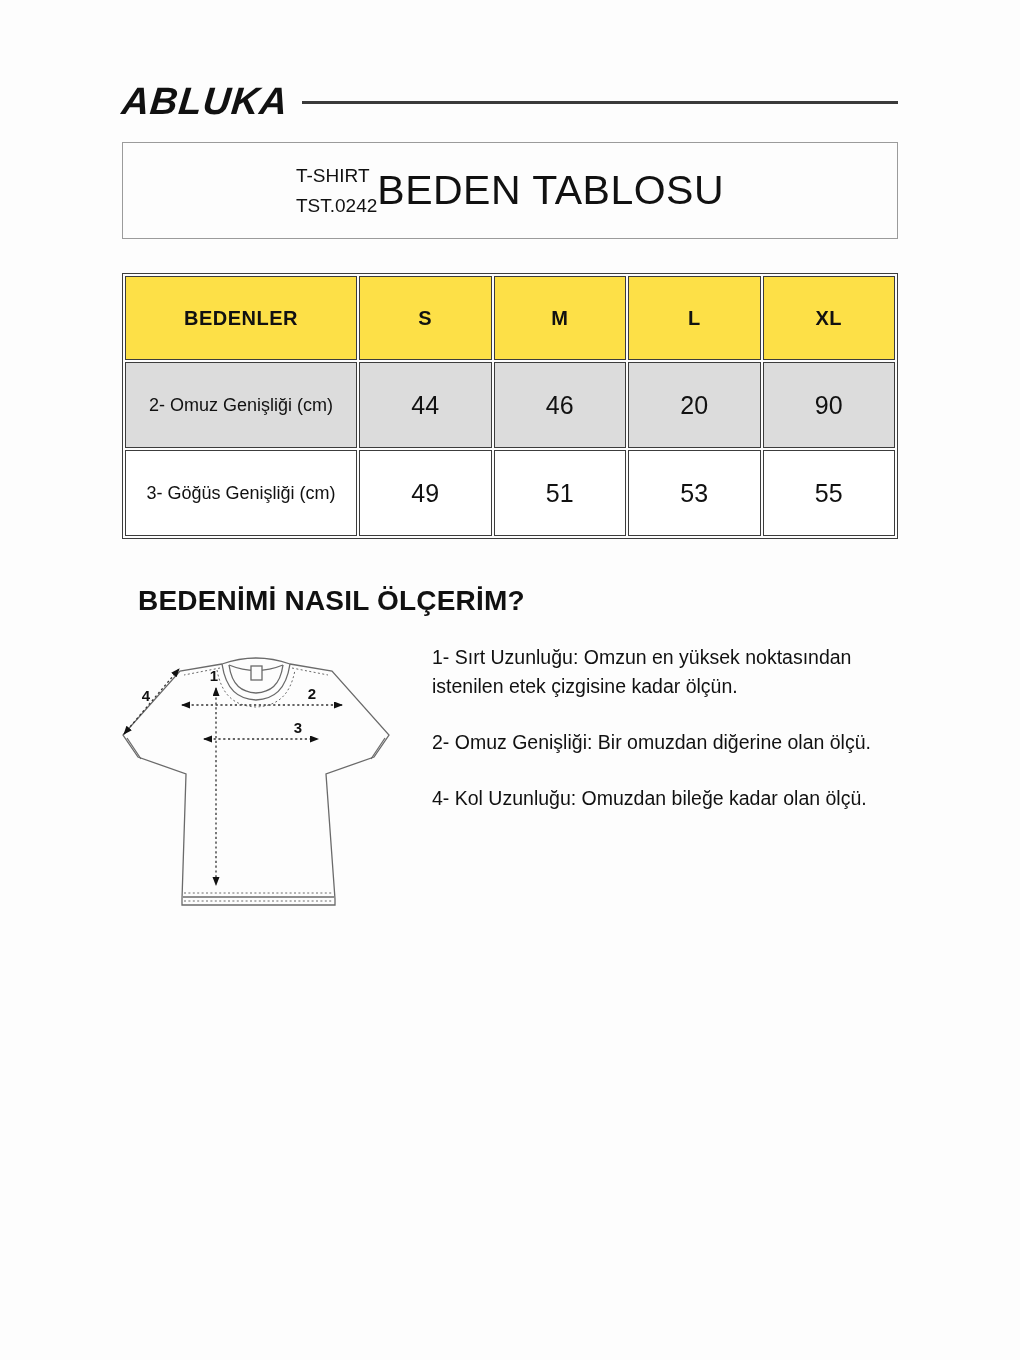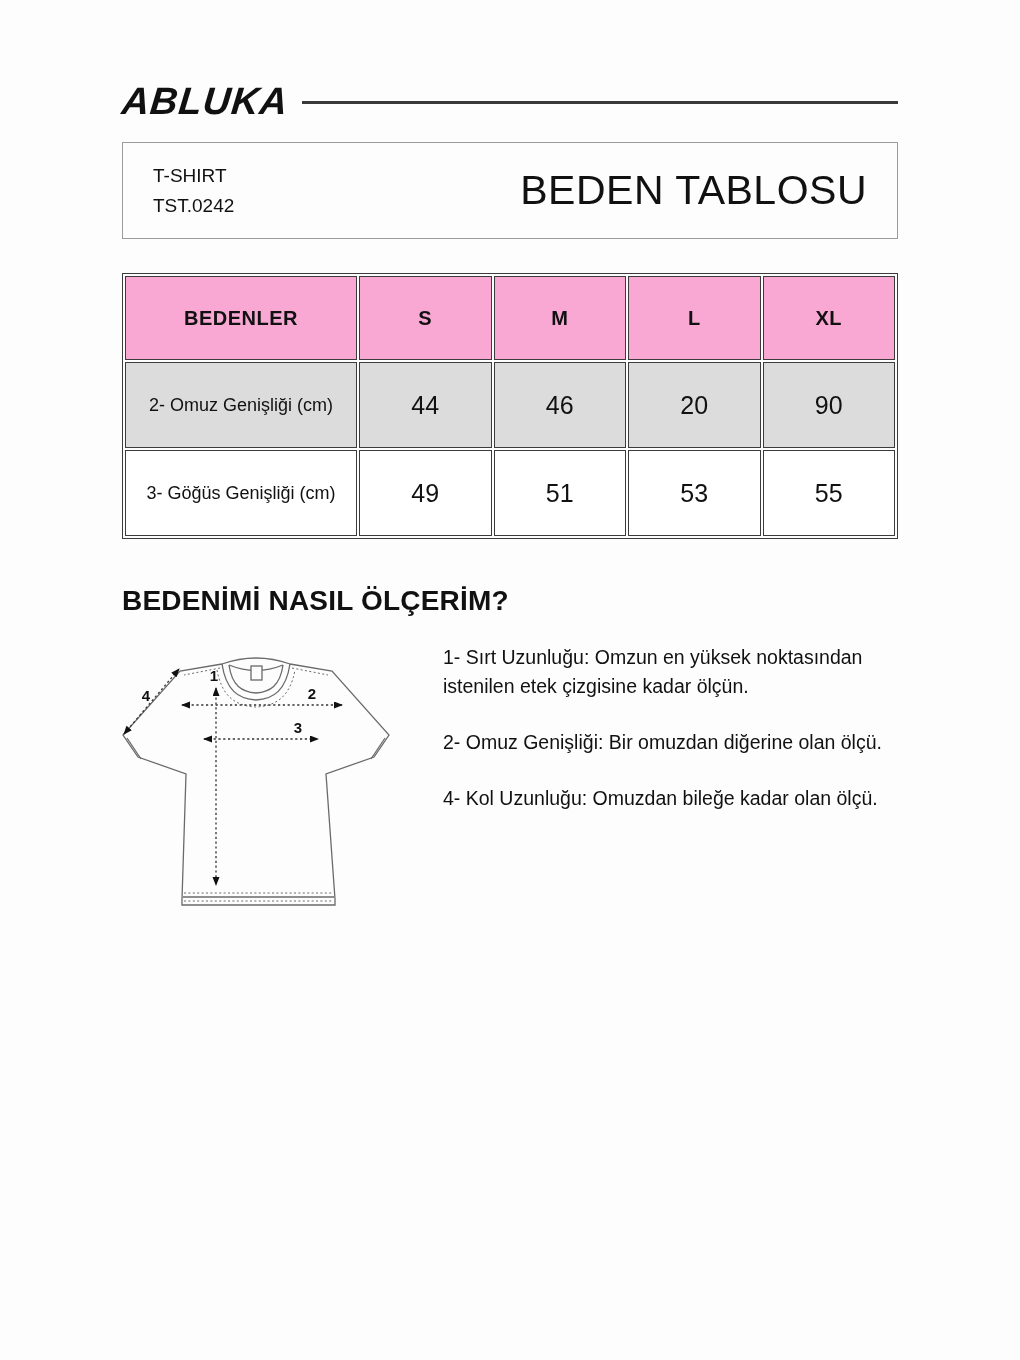--- a/index.html
+++ b/index.html
@@ -36,7 +36,7 @@
     height: 97px;
     display: flex;
     align-items: center;
-    justify-content: space-between;
+    justify-content: center;
     padding: 0 30px;
     background: #fdfdfd;
   }

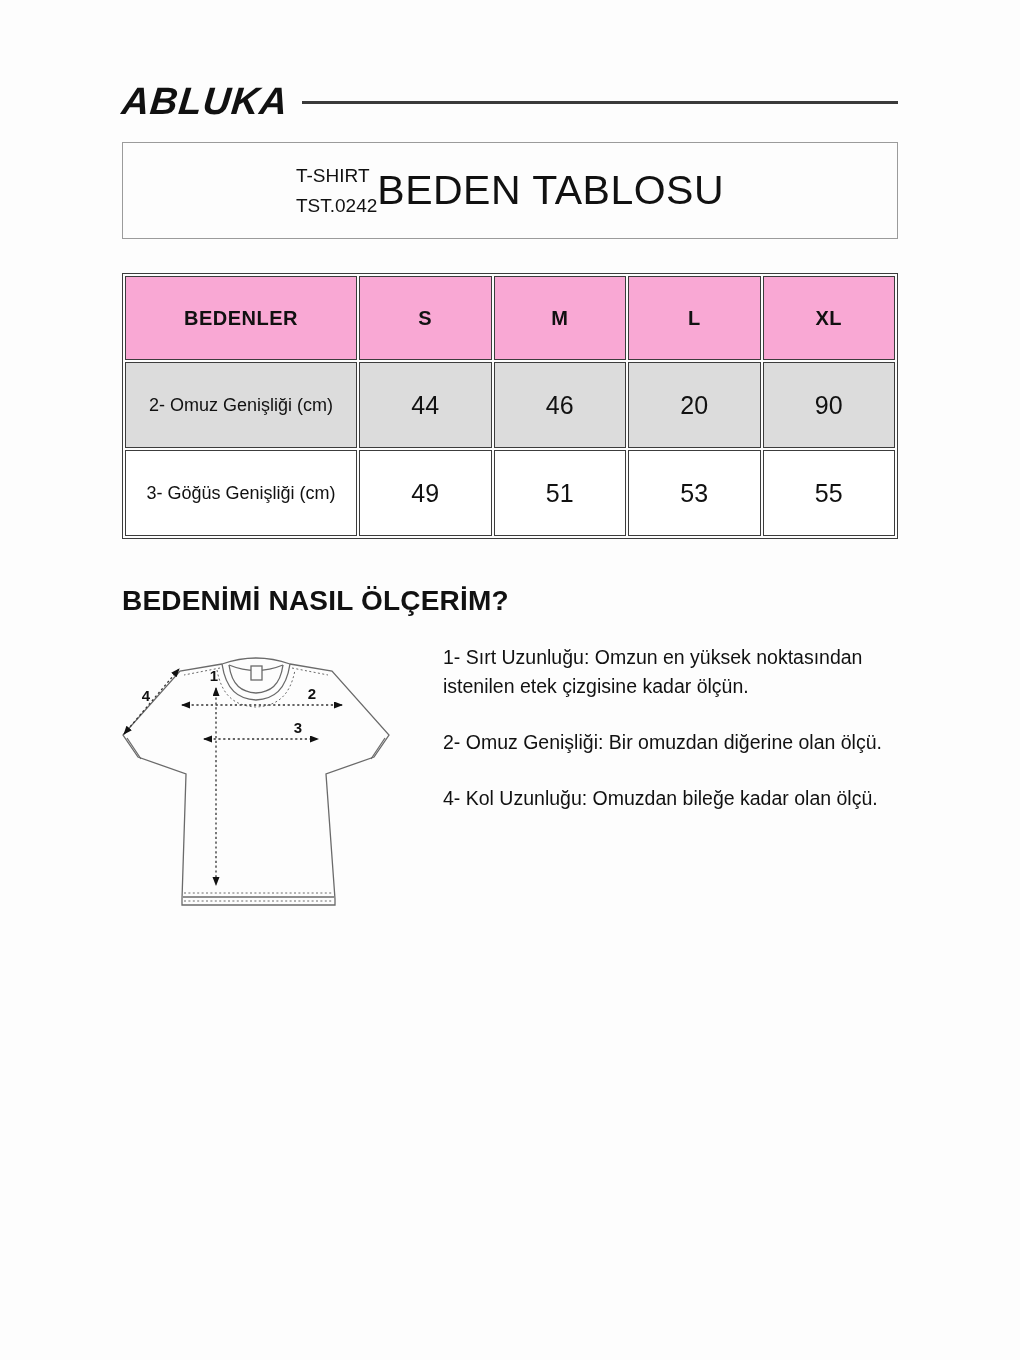--- a/index.html
+++ b/index.html
@@ -64,7 +64,7 @@
     font-size: 20px;
     font-weight: bold;
     letter-spacing: 0.5px;
-    background: #f9a8d4;
+    background: #fde047;
     margin-left: 44px;
   }
   .size-table th.col-label { width: 232px; }

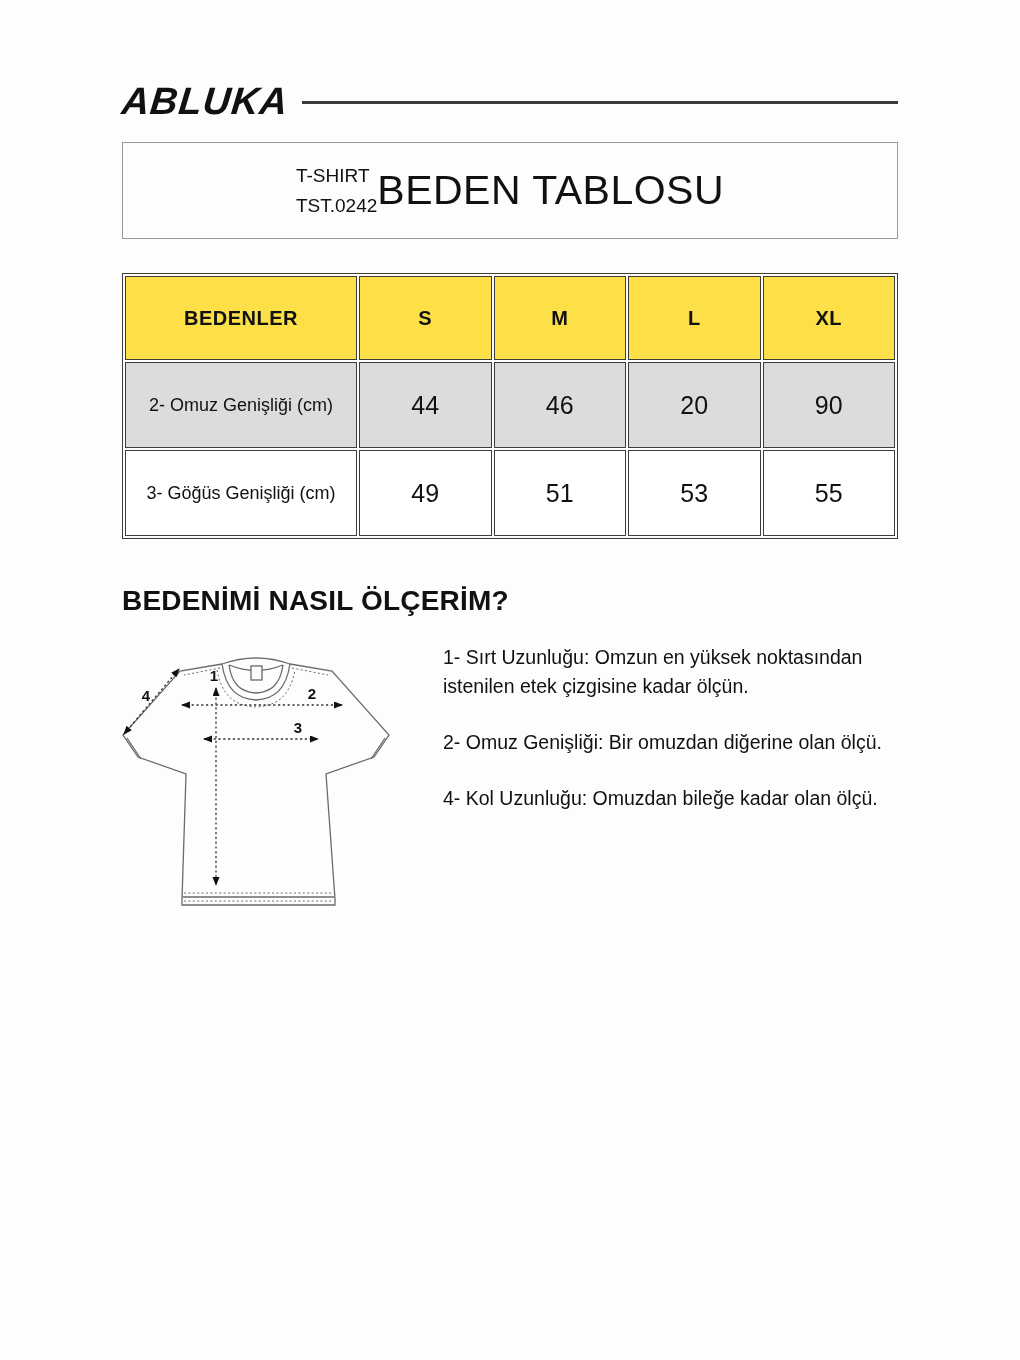--- a/index.html
+++ b/index.html
@@ -78,6 +78,7 @@
     font-size: 28px;
     font-weight: bold;
     letter-spacing: 0.2px;
+    margin-left: 16px;
   }
   .measure-row { display: flex; align-items: flex-start; margin-top: 26px; }
   .diagram-wrap { flex: 0 0 auto; margin-left: -16px; }

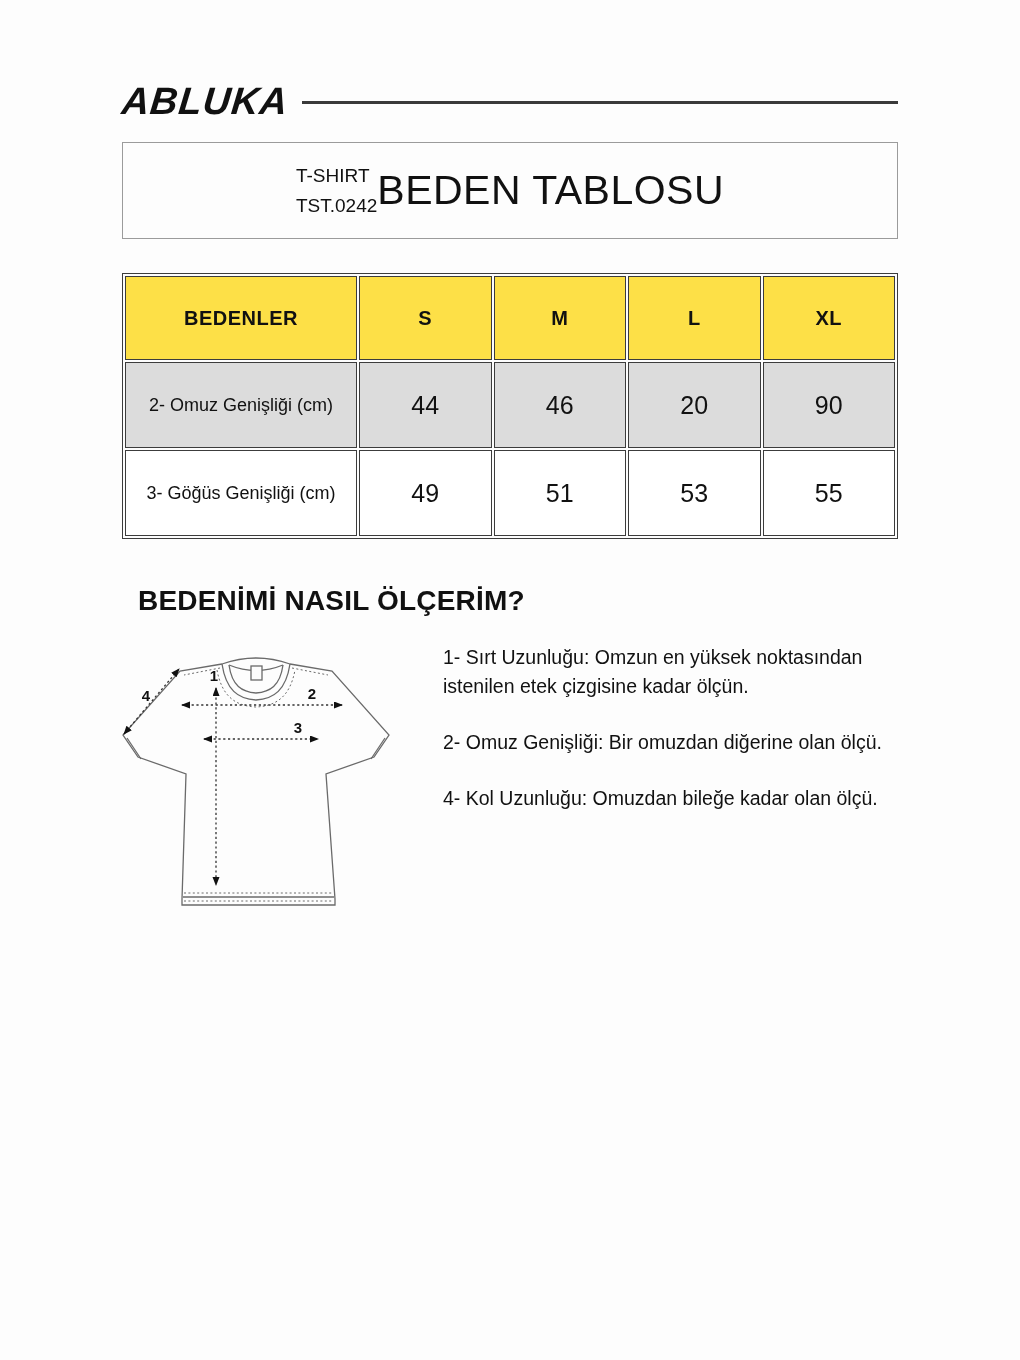--- a/index.html
+++ b/index.html
@@ -83,7 +83,7 @@
   .measure-row { display: flex; align-items: flex-start; margin-top: 26px; }
   .diagram-wrap { flex: 0 0 auto; margin-left: -16px; }
   .instructions { margin-left: 26px; width: 492px; font-size: 19.5px; line-height: 29px; }
-  .instructions p { margin: 0 0 27px 11px; }
+  .instructions p { margin: 0 0 27px 0; }
   .instructions p:last-child { margin-bottom: 0; }
 </style>
 </head>

